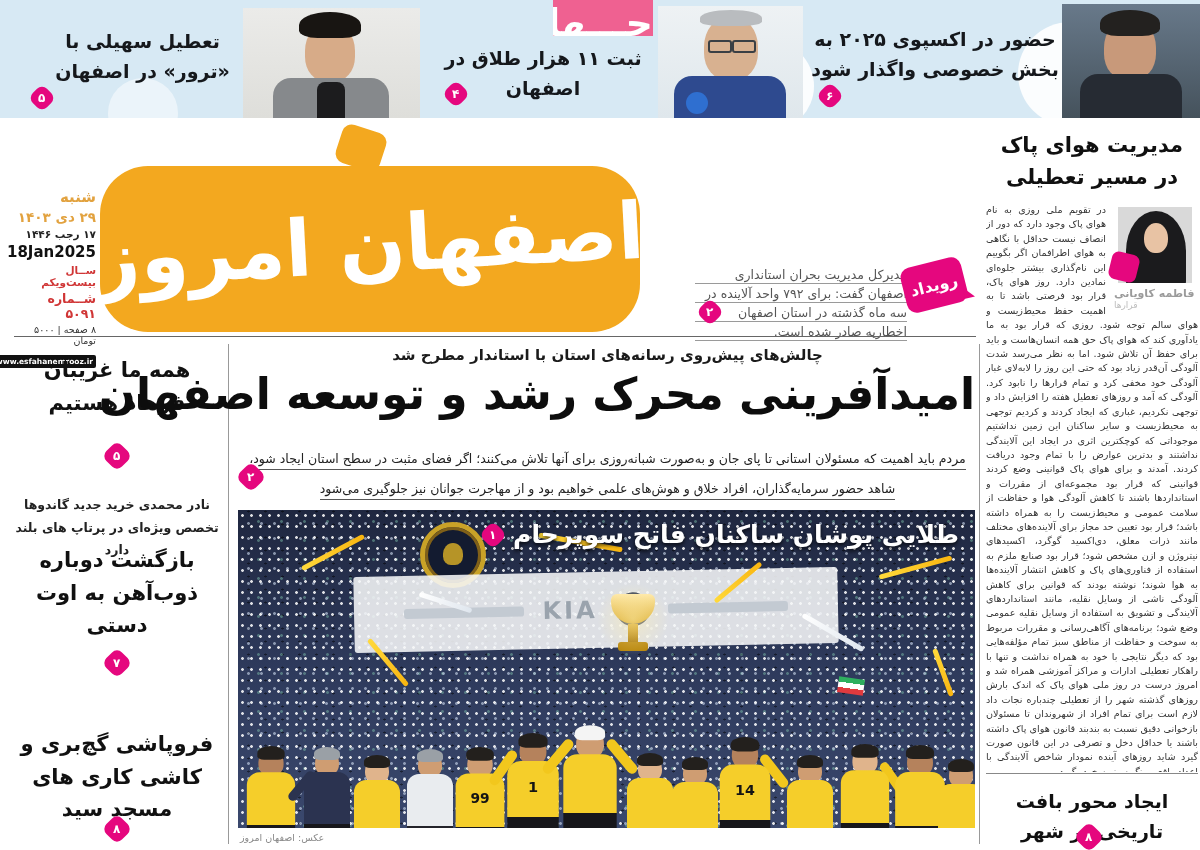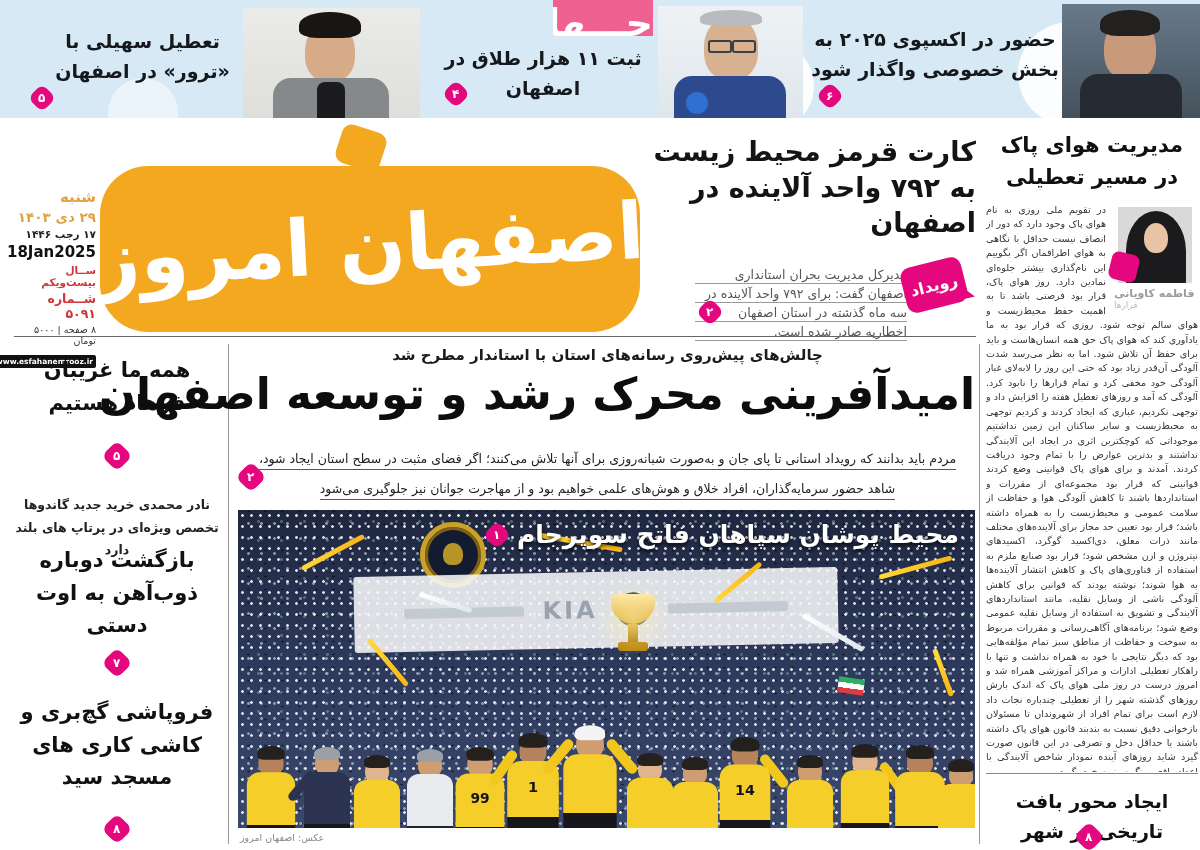--- a/index.html
+++ b/index.html
@@ -207,7 +207,6 @@
     <div><span class="d-site">www.esfahanemrooz.ir</span></div>
   </div>
 
-  <h2 class="rc-title">کارت قرمز محیط زیست به ۷۹۲ واحد آلاینده در اصفهان</h2>
   <p class="rc-body">مدیرکل مدیریت بحران استانداری اصفهان گفت: برای ۷۹۲ واحد آلاینده در سه ماه گذشته در استان اصفهان اخطاریه صادر شده است.</p>
   <div class="rc-tag">رویداد</div>
   <span class="badge sm" style="left:700px;top:302px;">

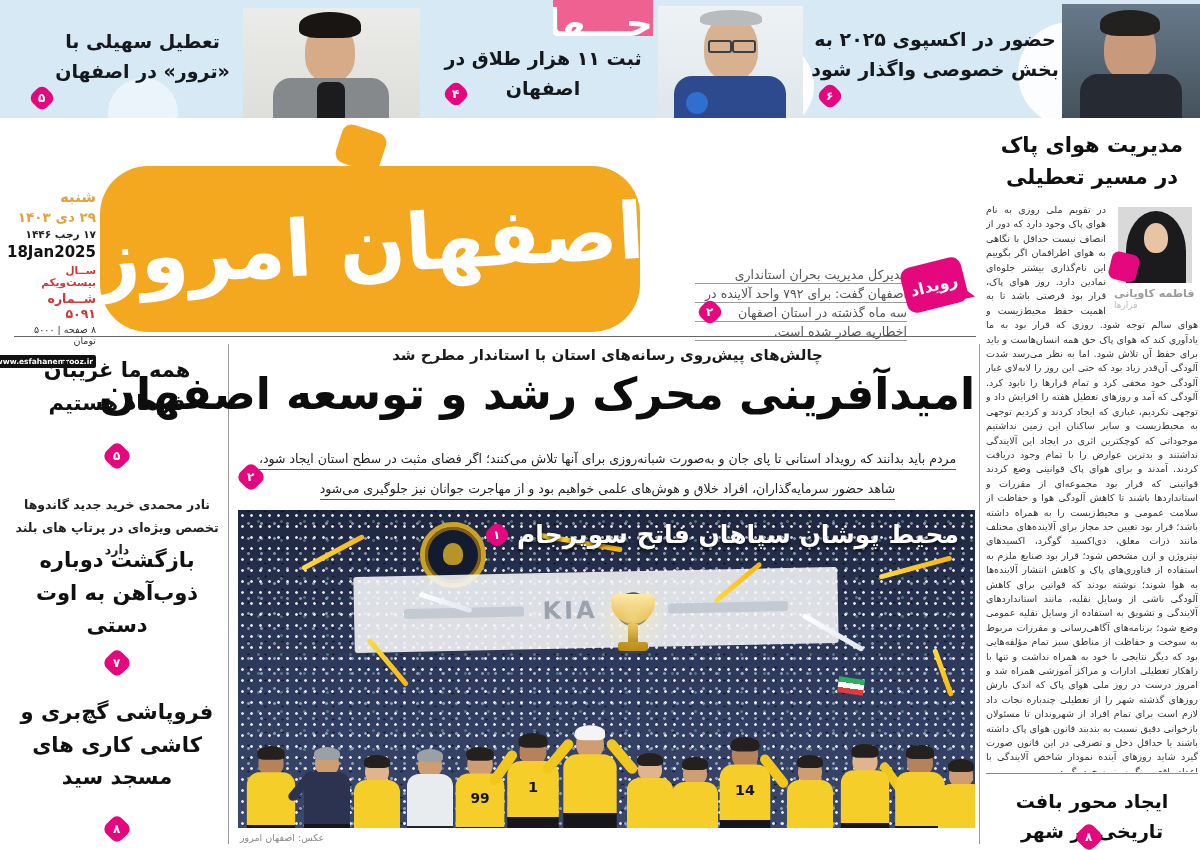--- a/index.html
+++ b/index.html
@@ -237,7 +237,7 @@
   <p class="kicker">چالش‌های پیش‌روی رسانه‌های استان با استاندار مطرح شد</p>
   <h1 class="headline">امیدآفرینی محرک رشد و توسعه اصفهان</h1>
   <div class="subhead" style="top:448px;">
-    <span>مردم باید بدانند که رویداد استانی تا پای جان و به‌صورت شبانه‌روزی برای آنها تلاش می‌کنند؛ اگر فضای مثبت در سطح استان ایجاد شود،</span>
+    <span>مردم باید اهمیت که مسئولان استانی تا پای جان و به‌صورت شبانه‌روزی برای آنها تلاش می‌کنند؛ اگر فضای مثبت در سطح استان ایجاد شود،</span>
   </div>
   <div class="subhead" style="top:478px;">
     <span>شاهد حضور سرمایه‌گذاران، افراد خلاق و هوش‌های علمی خواهیم بود و از مهاجرت جوانان نیز جلوگیری می‌شود</span>

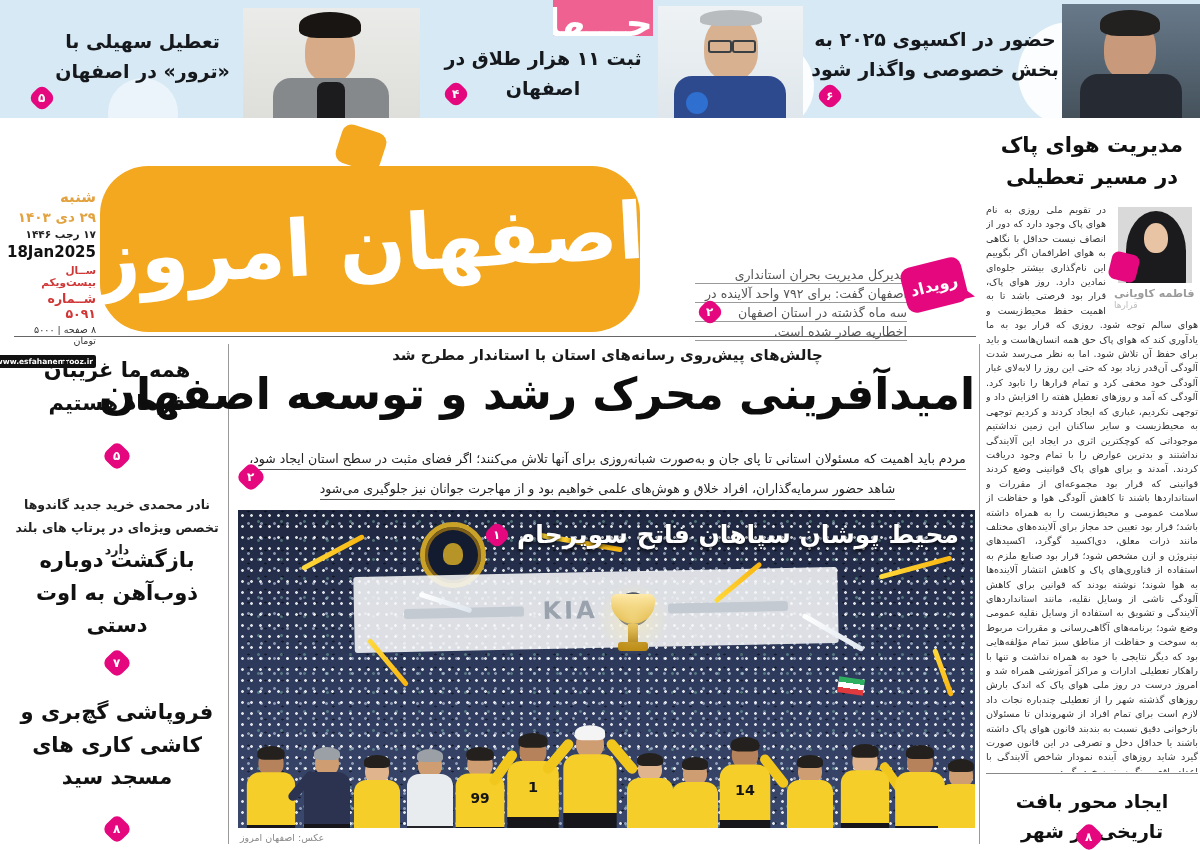--- a/index.html
+++ b/index.html
@@ -372,7 +372,7 @@
       </div>
 
     <div class="caption">
-      <span class="cap-t">محیط پوشان سپاهان فاتح سوپرجام</span>
+      <span class="cap-t">طلایی پوشان ساکنان فاتح سوپرجام</span>
       <span class="badge sm">
           <b>۱</b>
         </span>

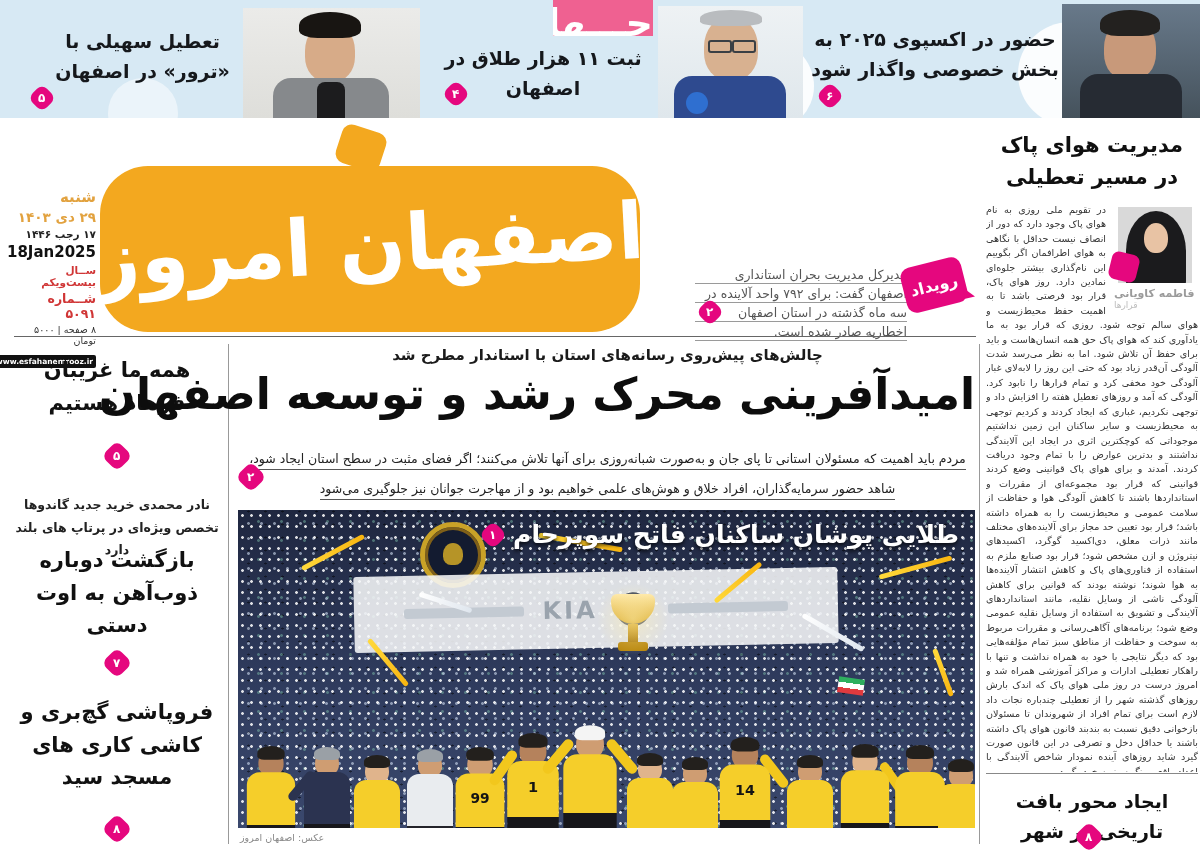--- a/index.html
+++ b/index.html
@@ -229,7 +229,7 @@
       <b>۷</b>
     </span>
 
-  <h3 class="side-h" style="top:696px;">فروپاشی گچ‌بری و کاشی کاری های مسجد سید</h3>
+  <h3 class="side-h" style="top:728px;">فروپاشی گچ‌بری و کاشی کاری های مسجد سید</h3>
   <span class="badge" style="left:106px;top:818px;">
       <b>۸</b>
     </span>

